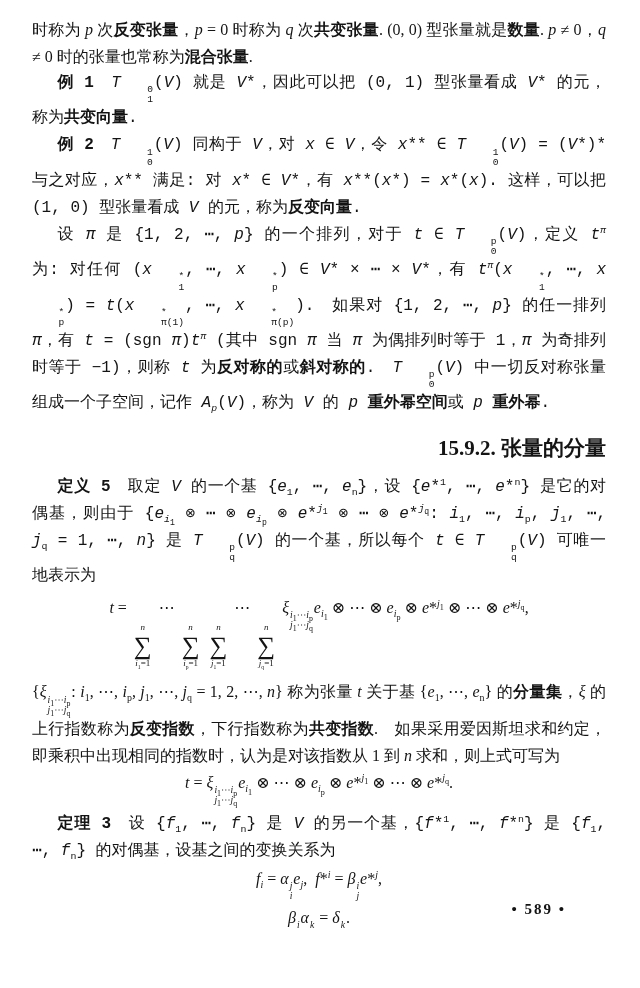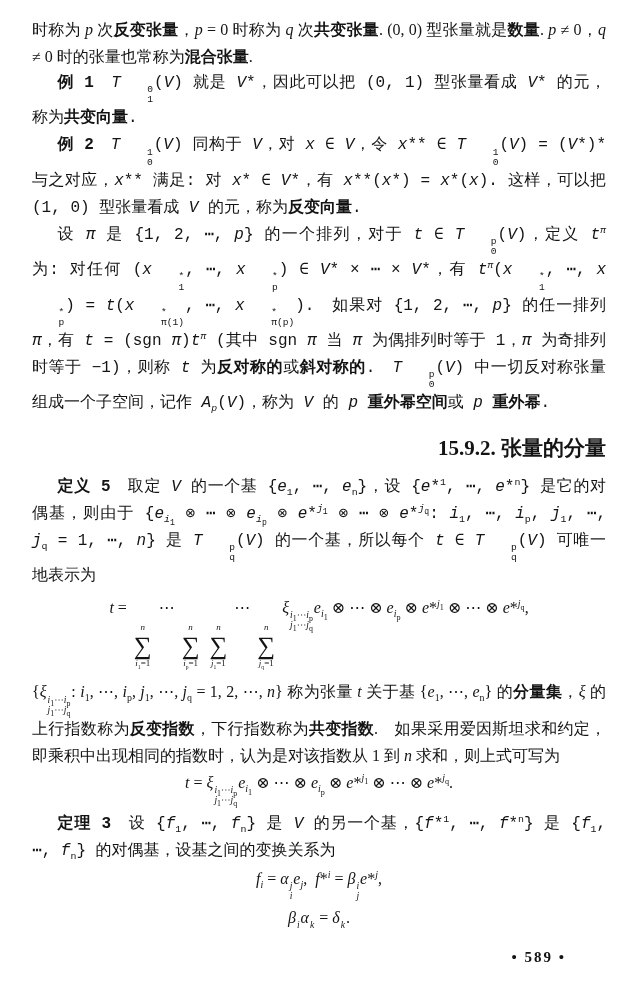--- a/index.html
+++ b/index.html
@@ -65,7 +65,7 @@
   .sum .b{font-size:9px;line-height:1.2;}
   .pagenum{
     position:absolute;
-    top:944px;
+    top:896px;
     right:74px;
     font-size:15px;
     letter-spacing:2px;

